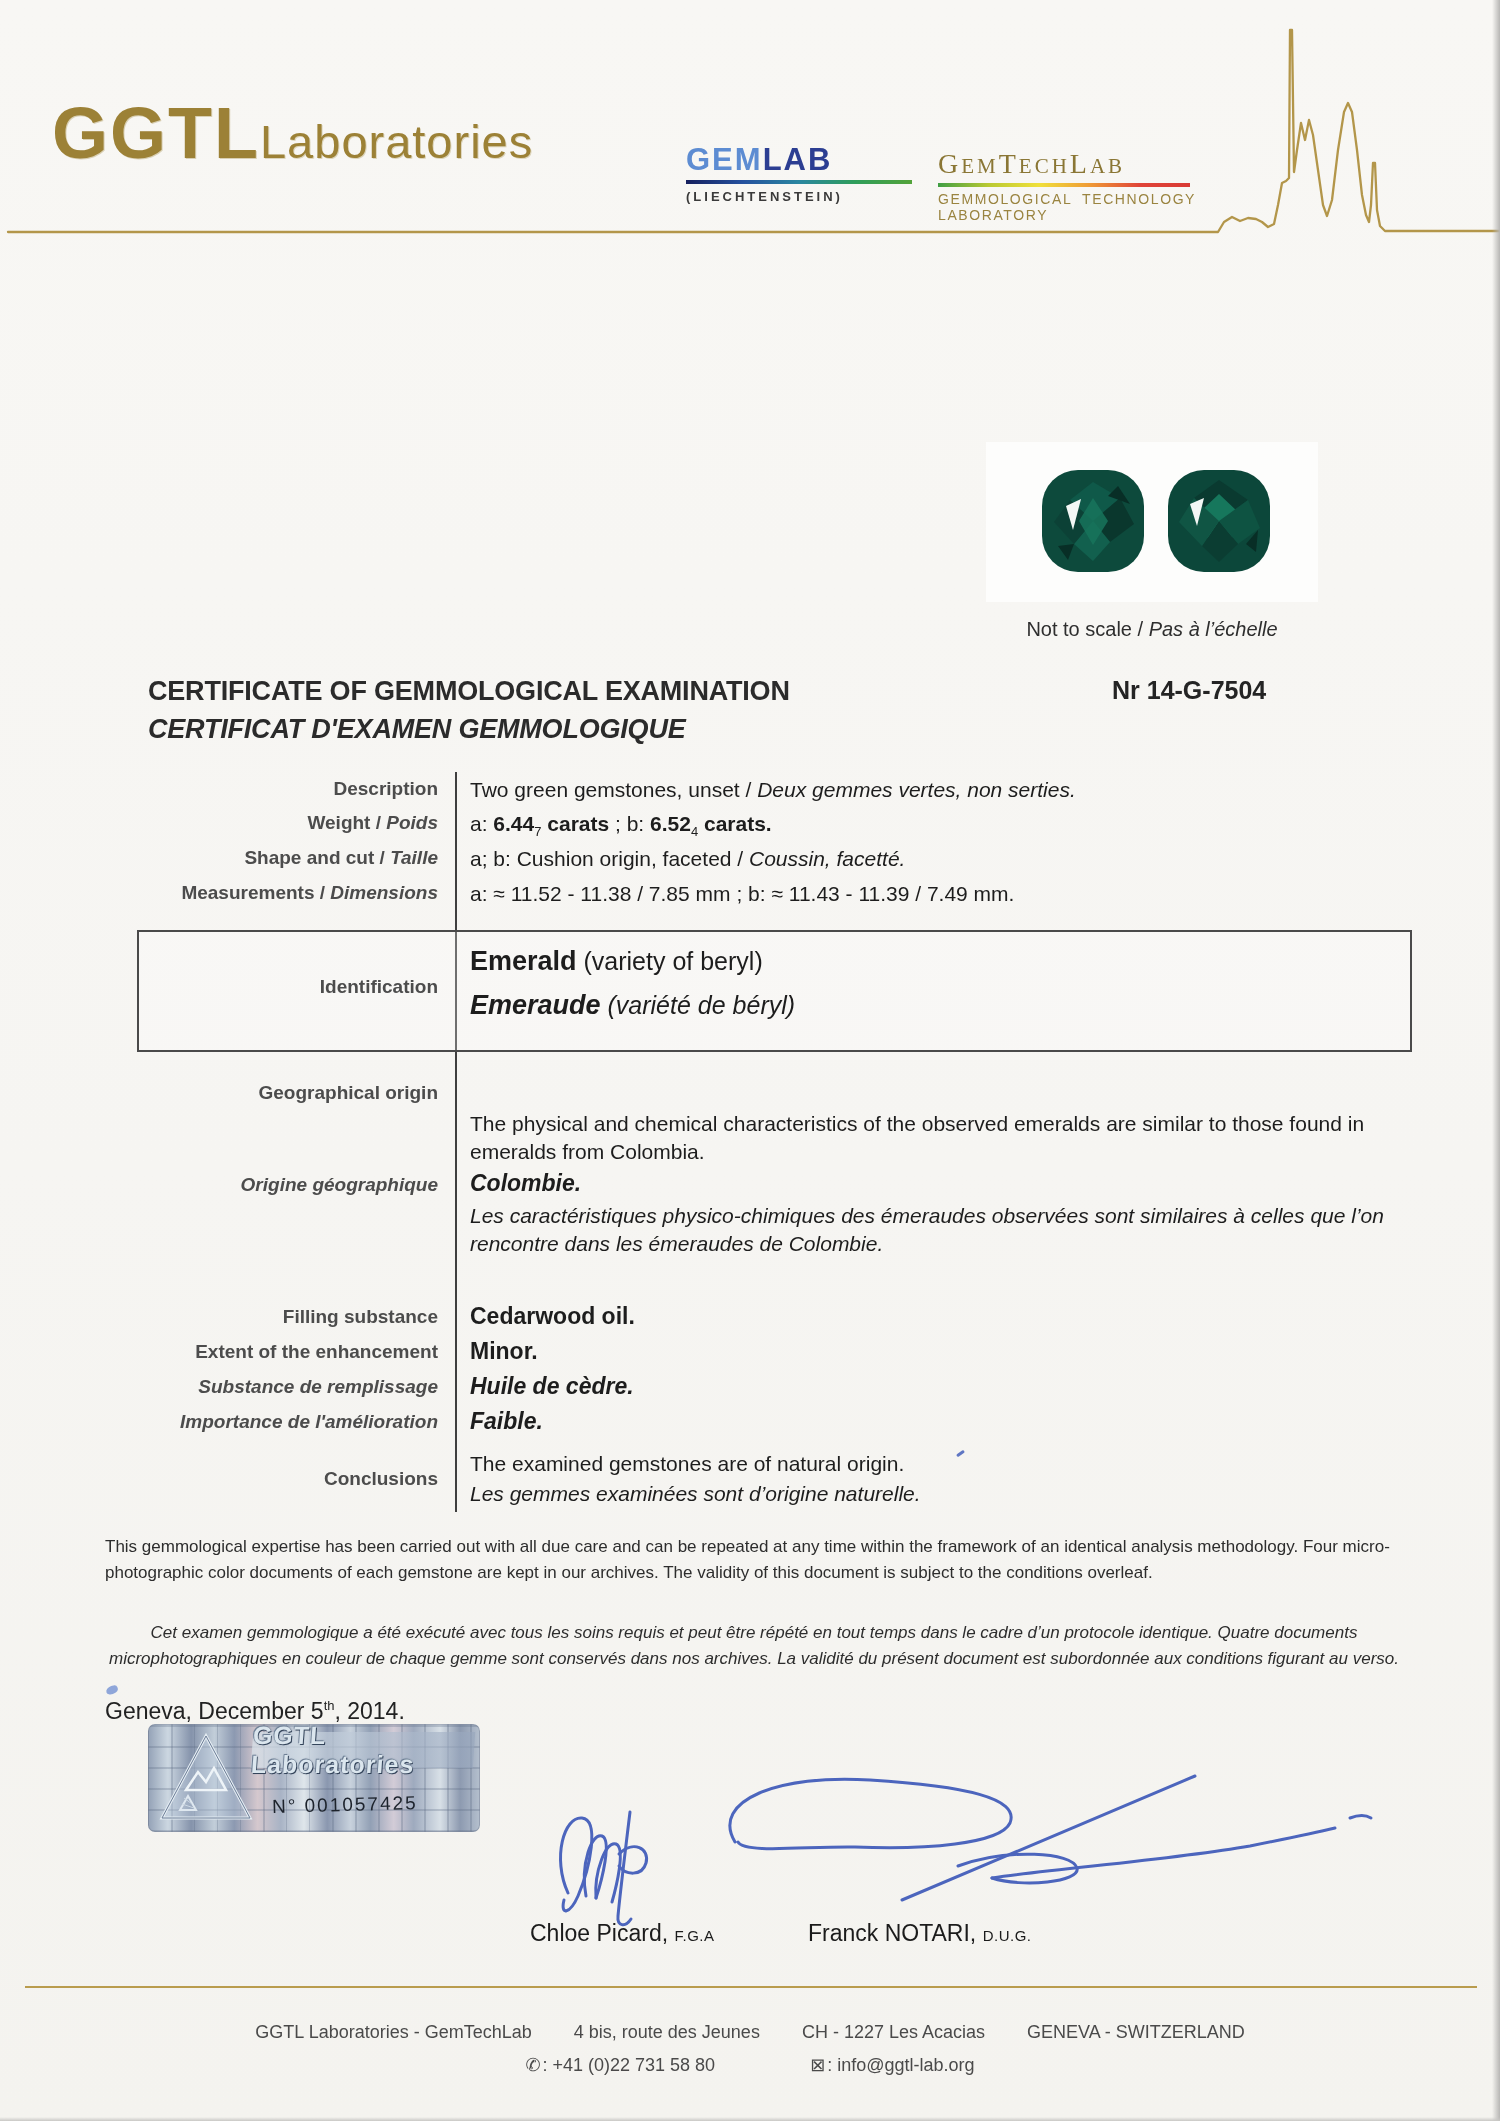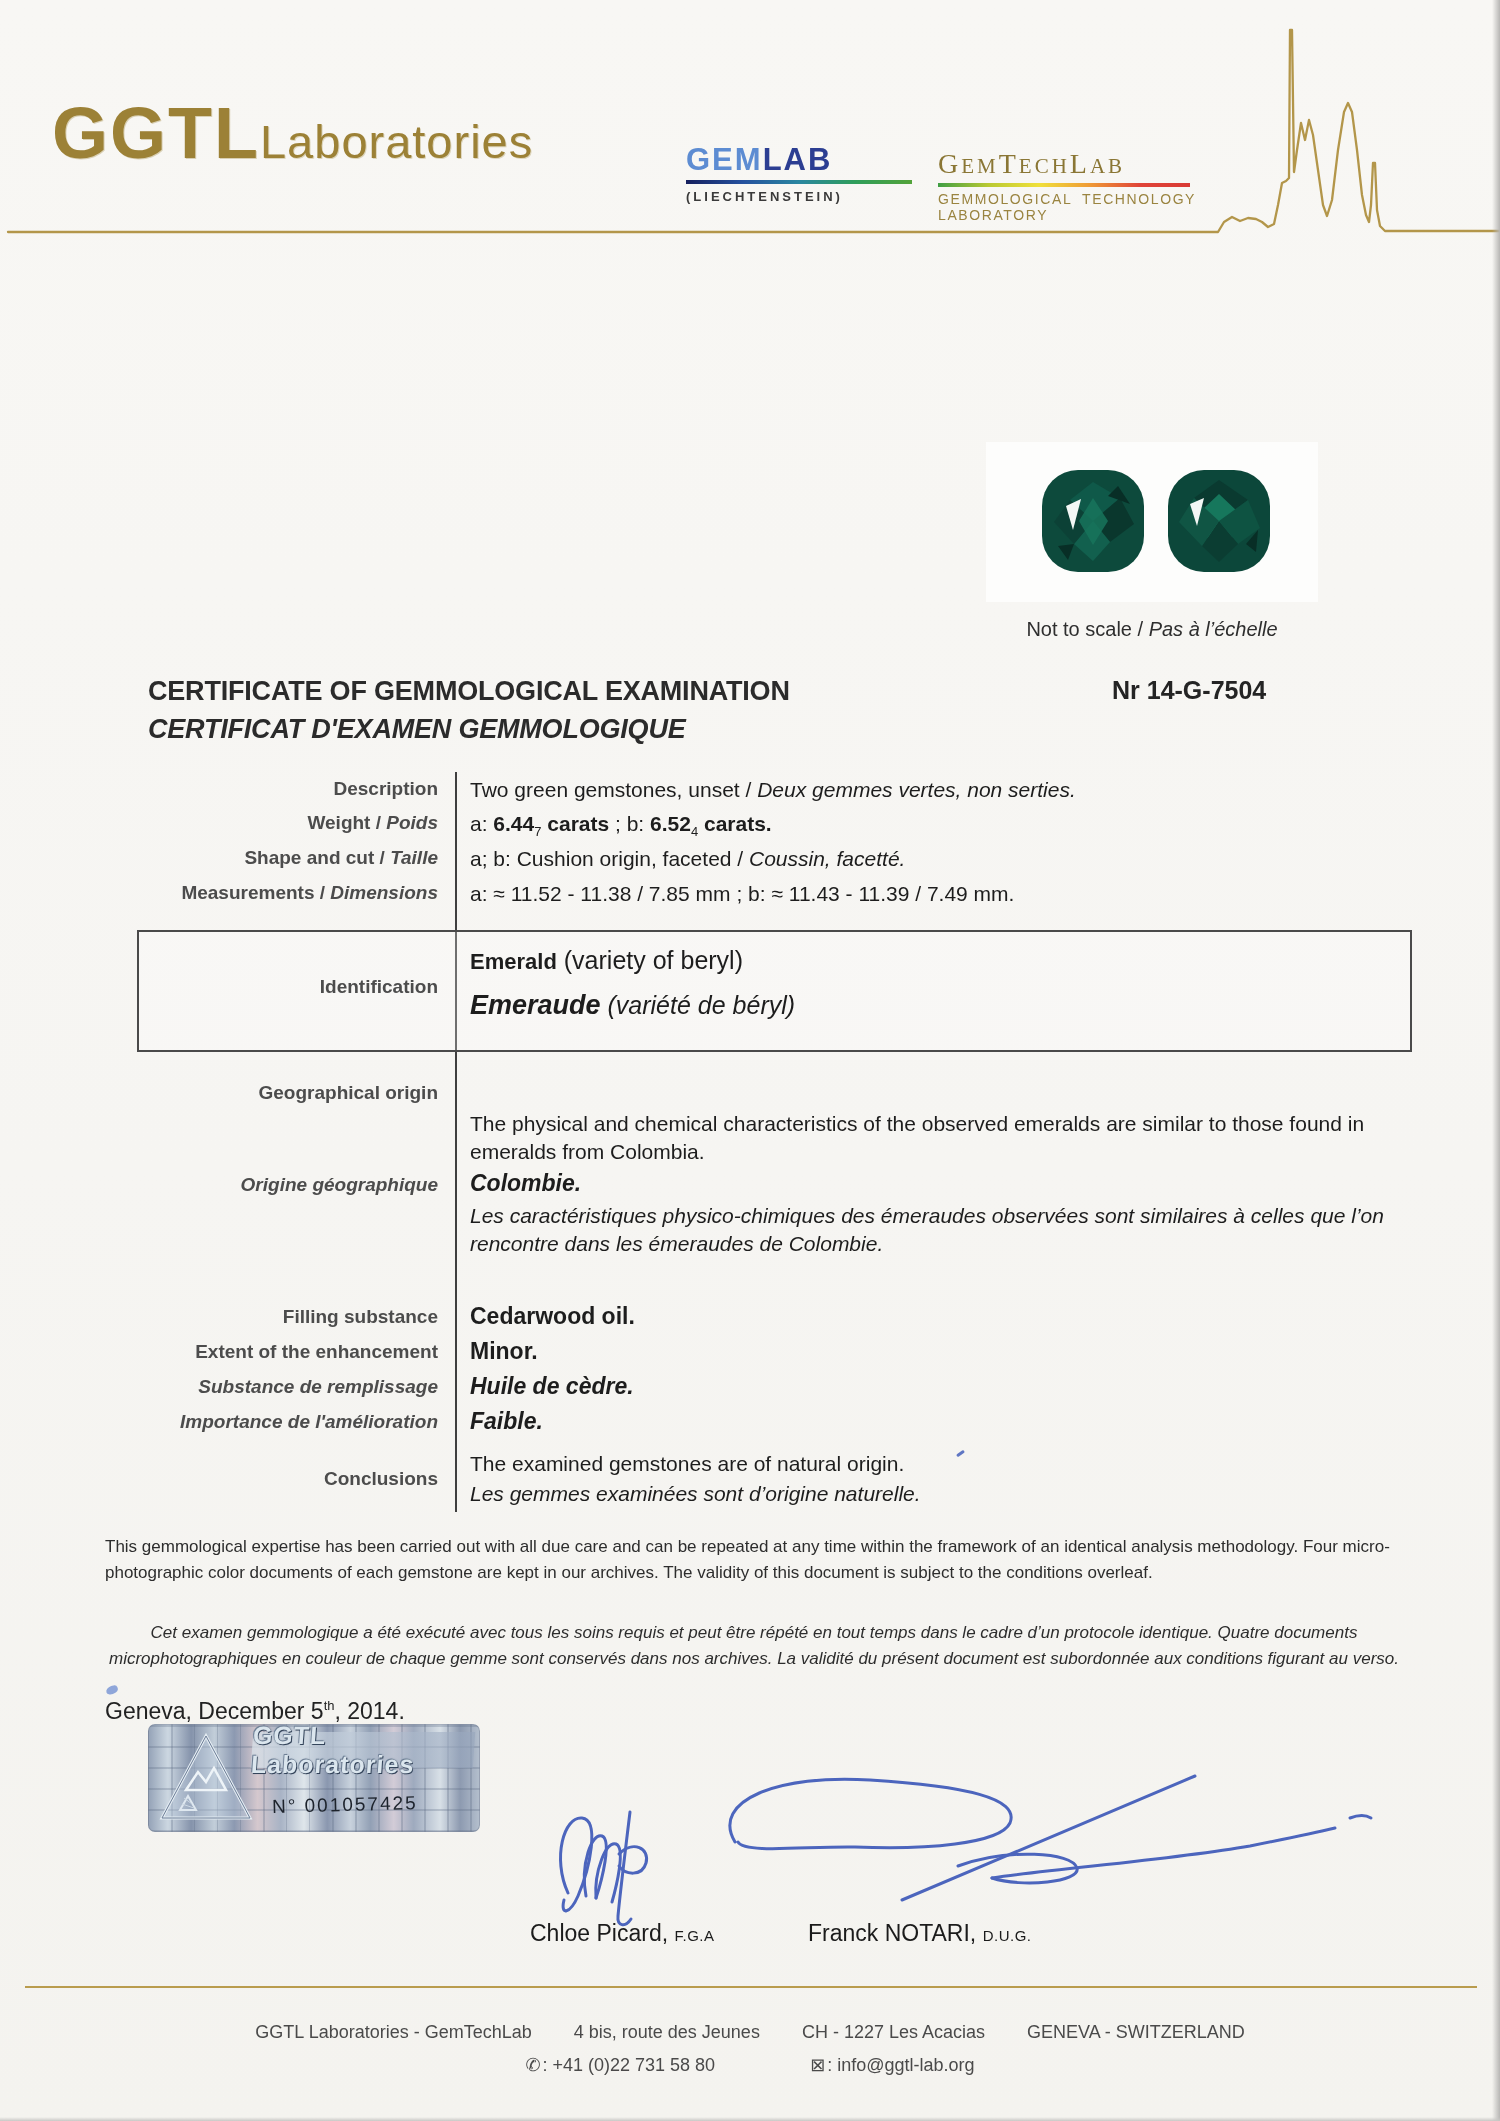--- a/index.html
+++ b/index.html
@@ -50,7 +50,7 @@
   .bigit{font-size:23px;font-weight:700;font-style:italic;}
   .ident-box{left:137px;top:930px;width:1271px;height:118px;border:2px solid #4a4a4a;background:rgba(255,255,255,.25);}
   .ident-en{left:470px;top:946px;font-size:25px;}
-  .ident-en b{font-size:22px;}
+  .ident-en b{font-size:27px;}
   .ident-fr{left:470px;top:990px;font-size:25px;font-style:italic;}
   .ident-fr b{font-size:27px;}
   .para{line-height:28px;}

